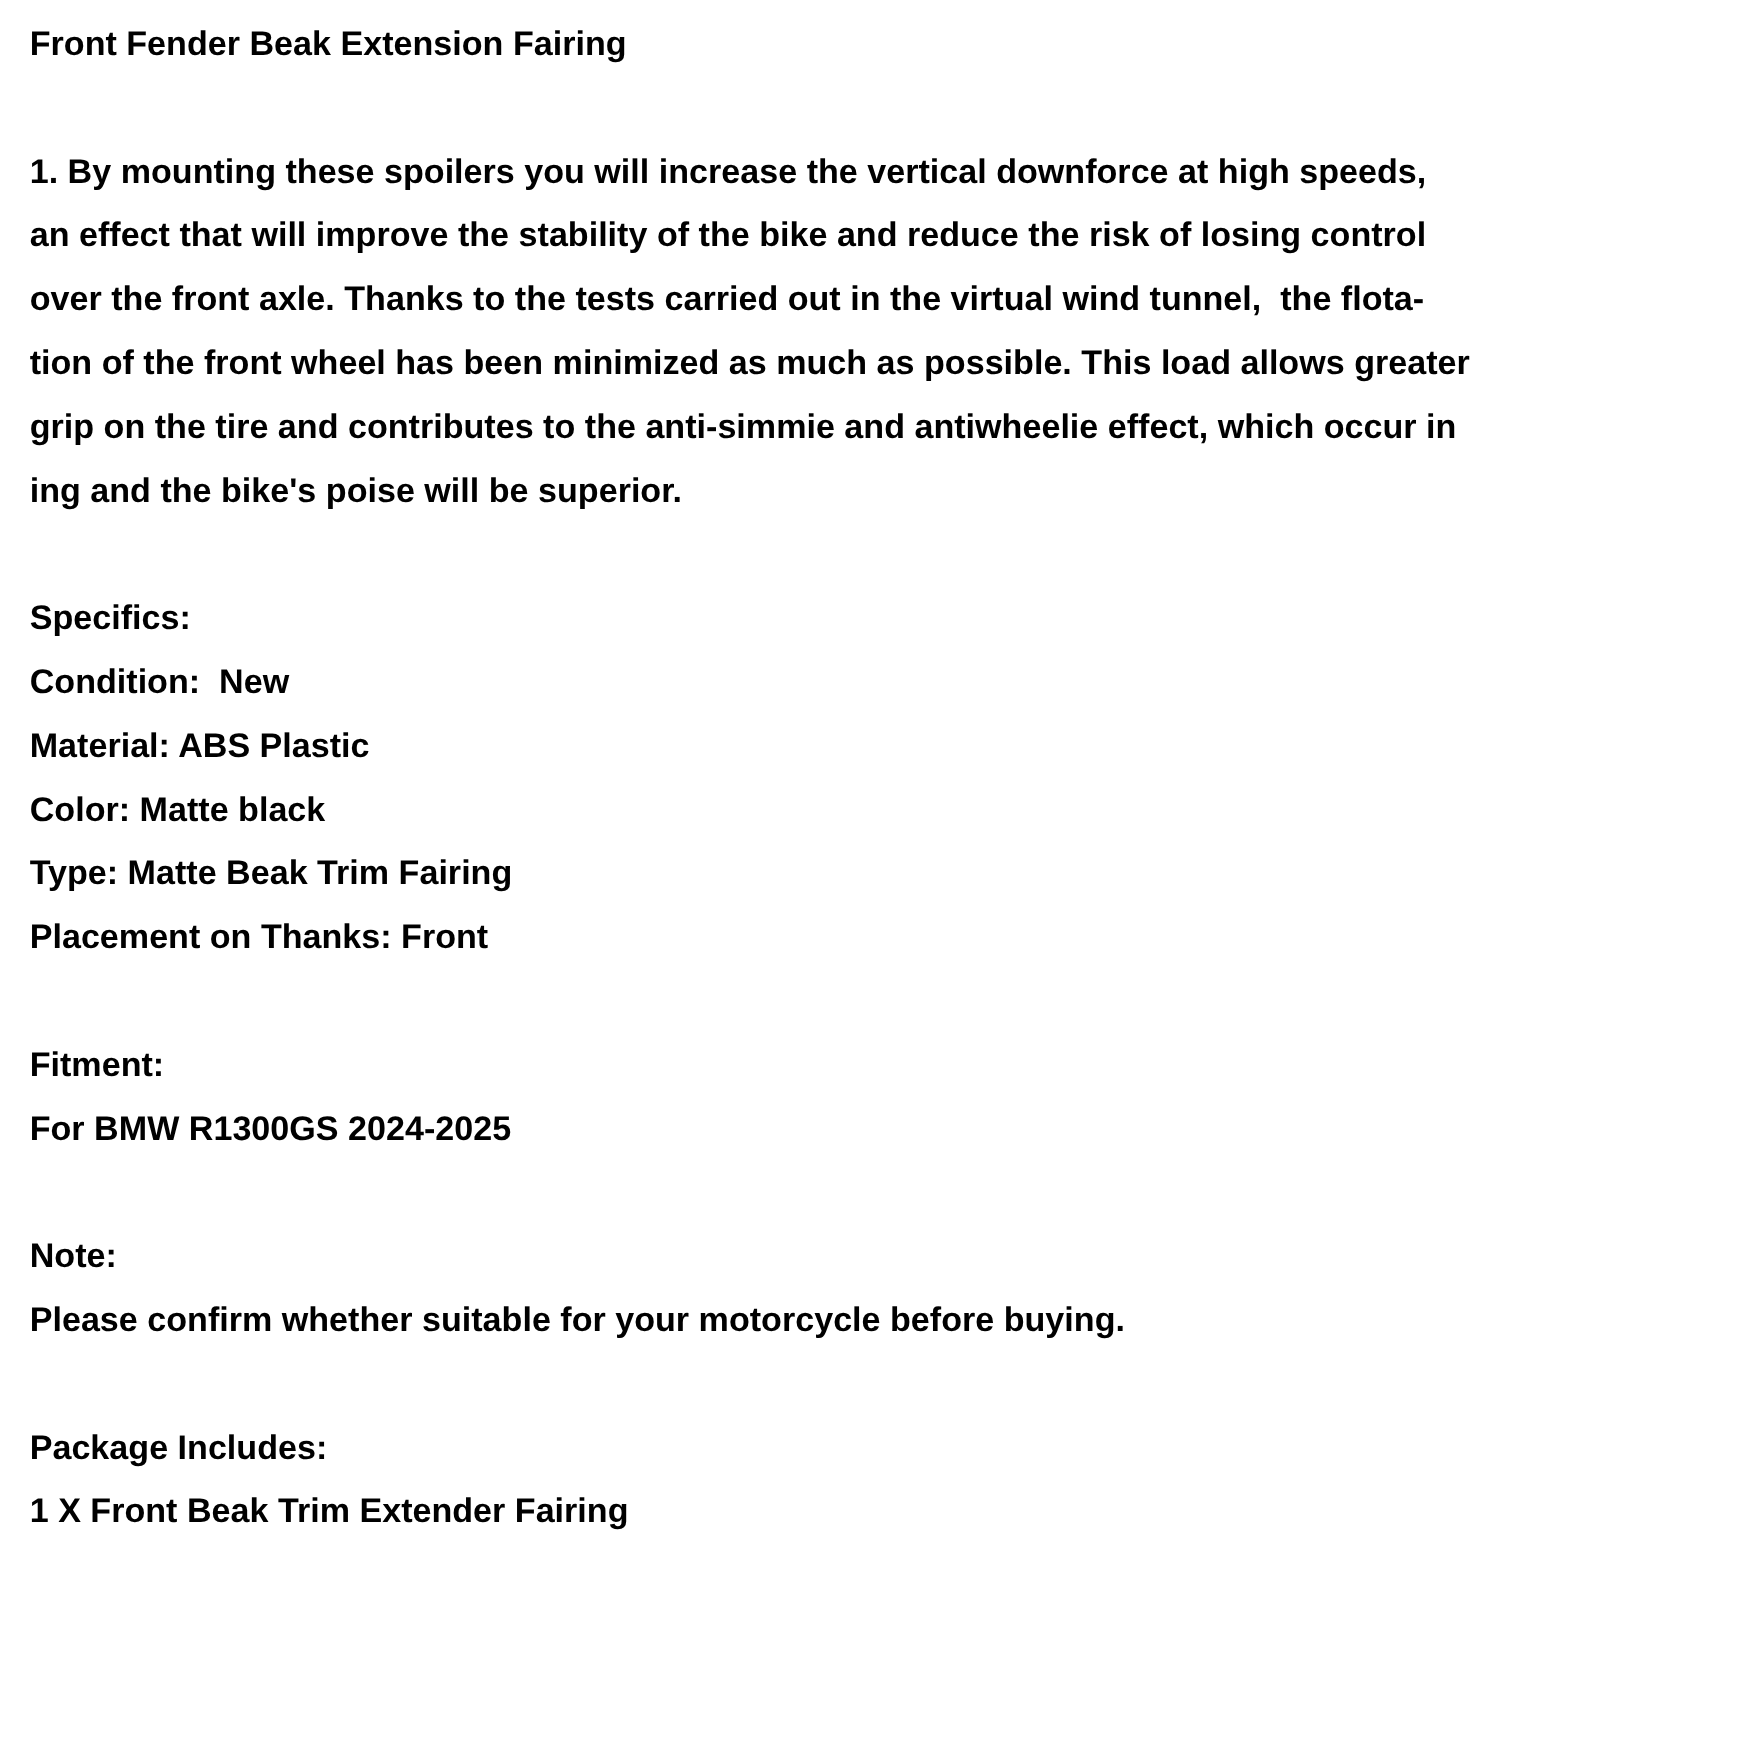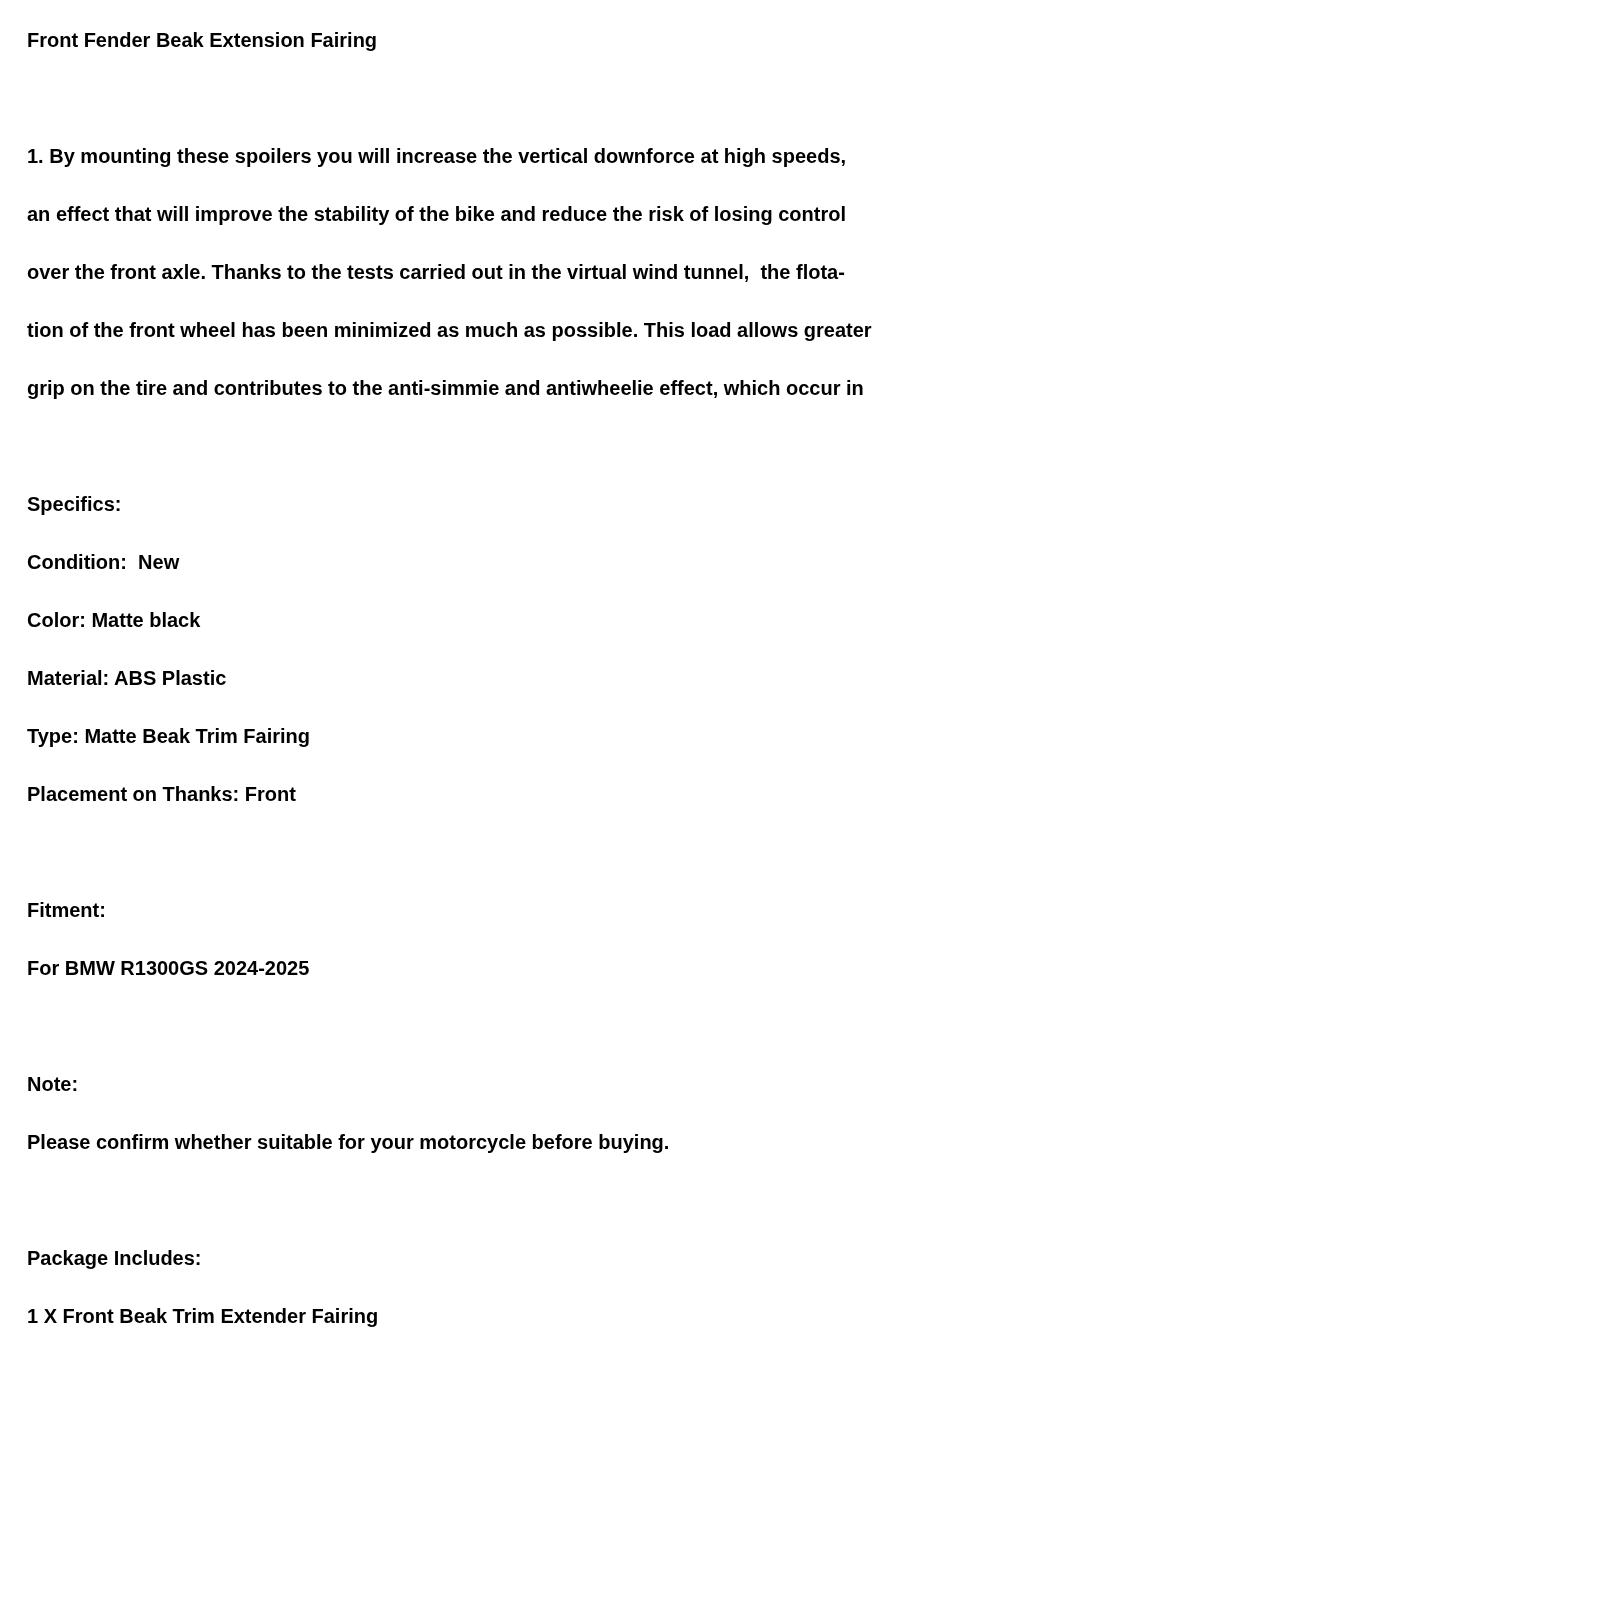--- a/index.html
+++ b/index.html
@@ -19,7 +19,7 @@
     padding: 11px 40px 0 27px;
     font-family: "Liberation Sans", "DejaVu Sans", sans-serif;
     font-weight: 700;
-    font-size: 20px;
+    font-size: 31px;
     line-height: 58px;
     color: #000000;
   }

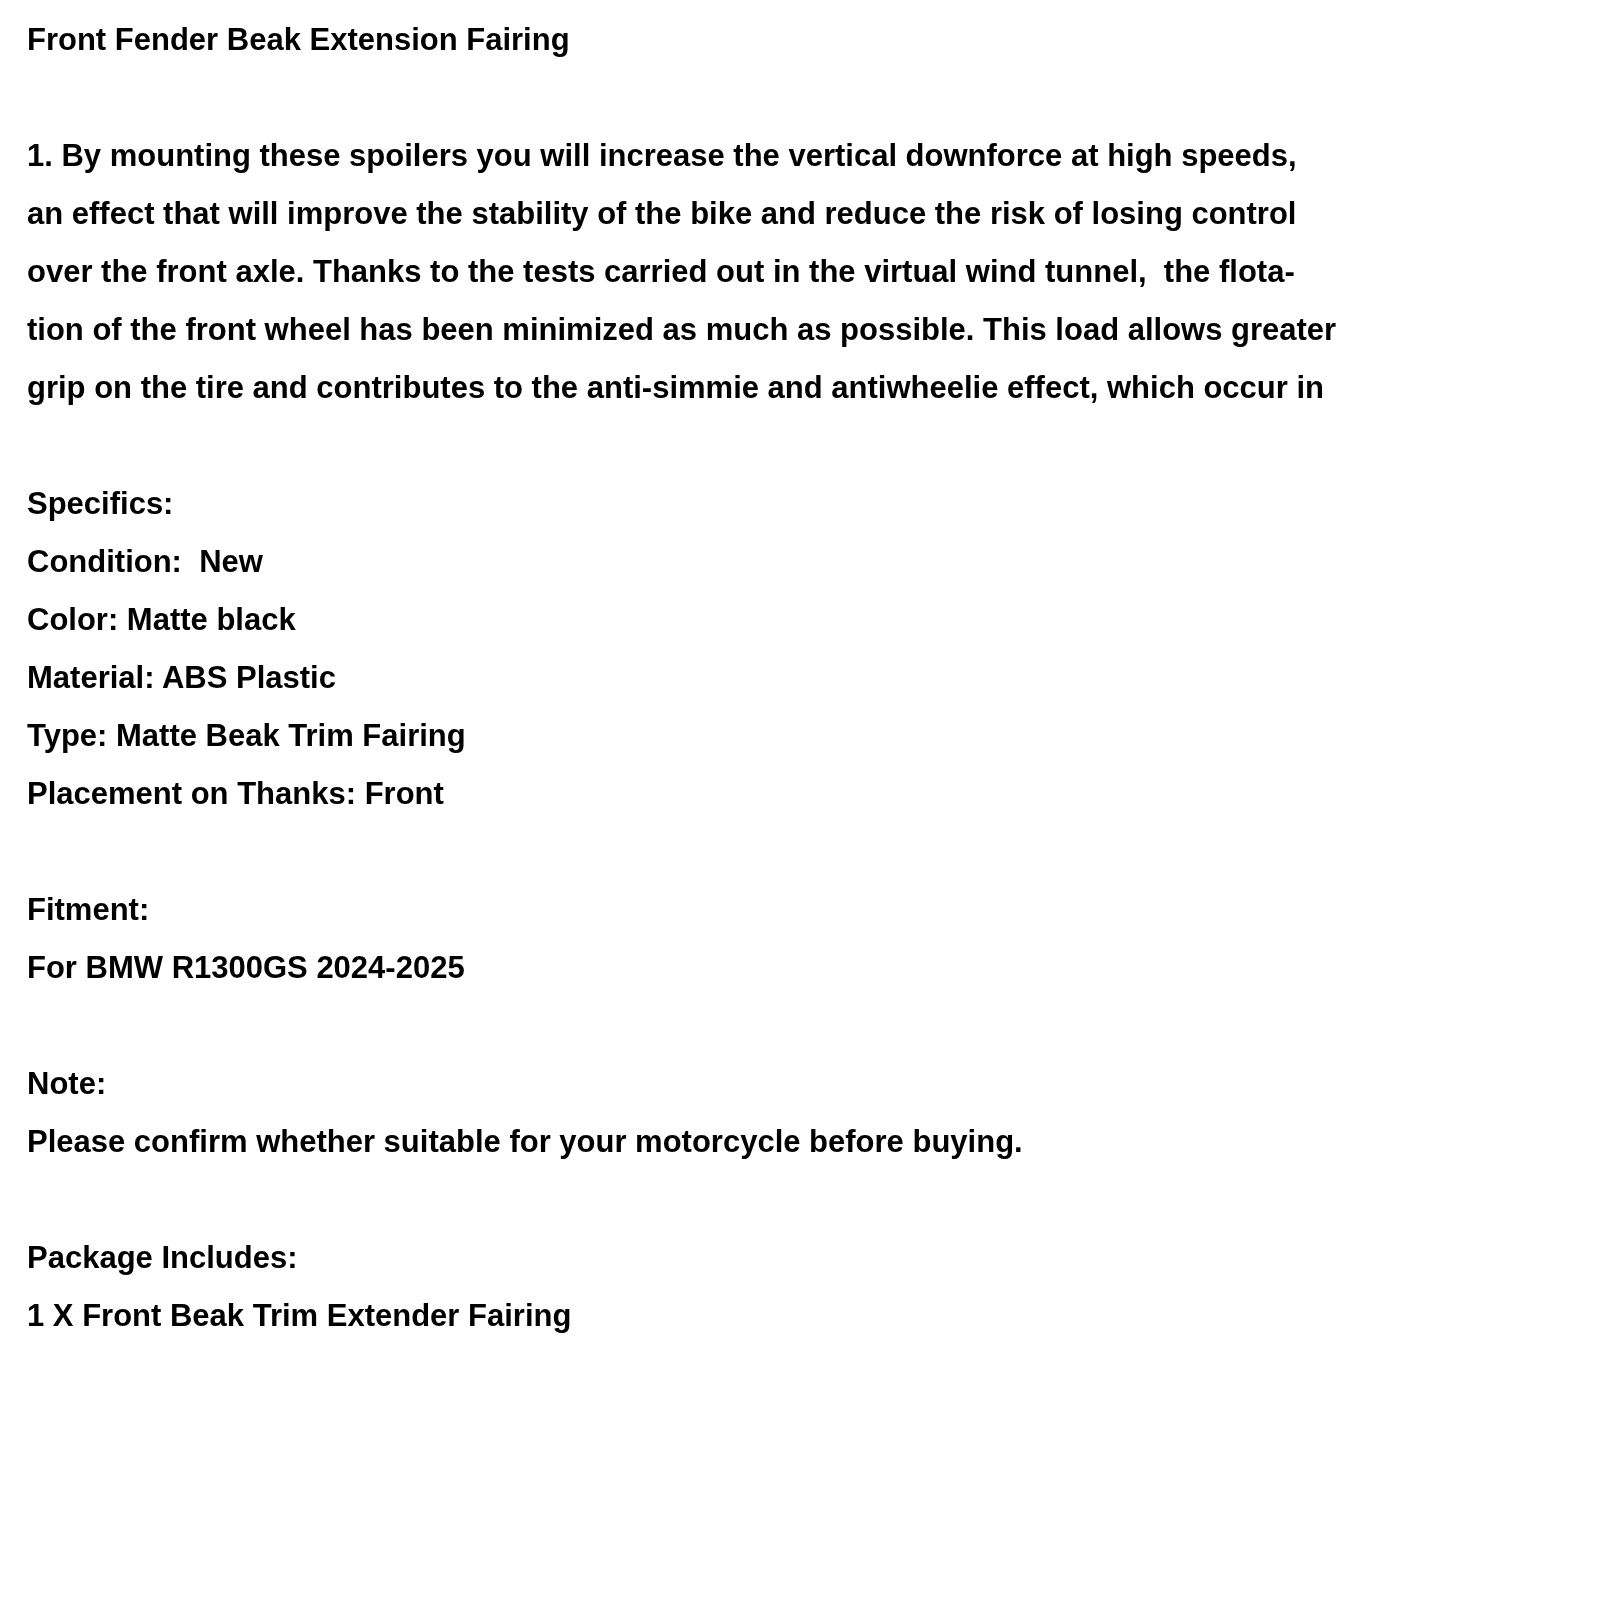--- a/index.html
+++ b/index.html
@@ -44,6 +44,7 @@
       <div class="line body">over the front axle. Thanks to the tests carried out in the virtual wind tunnel,  the flota-</div>
       <div class="line body">tion of the front wheel has been minimized as much as possible. This load allows greater</div>
       <div class="line body">grip on the tire and contributes to the anti-simmie and antiwheelie effect, which occur in</div>
+      <div class="line body">ing and the bike's poise will be superior.</div>
       <div class="line blank"></div>
       <div class="line heading">Specifics:</div>
       <div class="line body">Condition:  New</div>

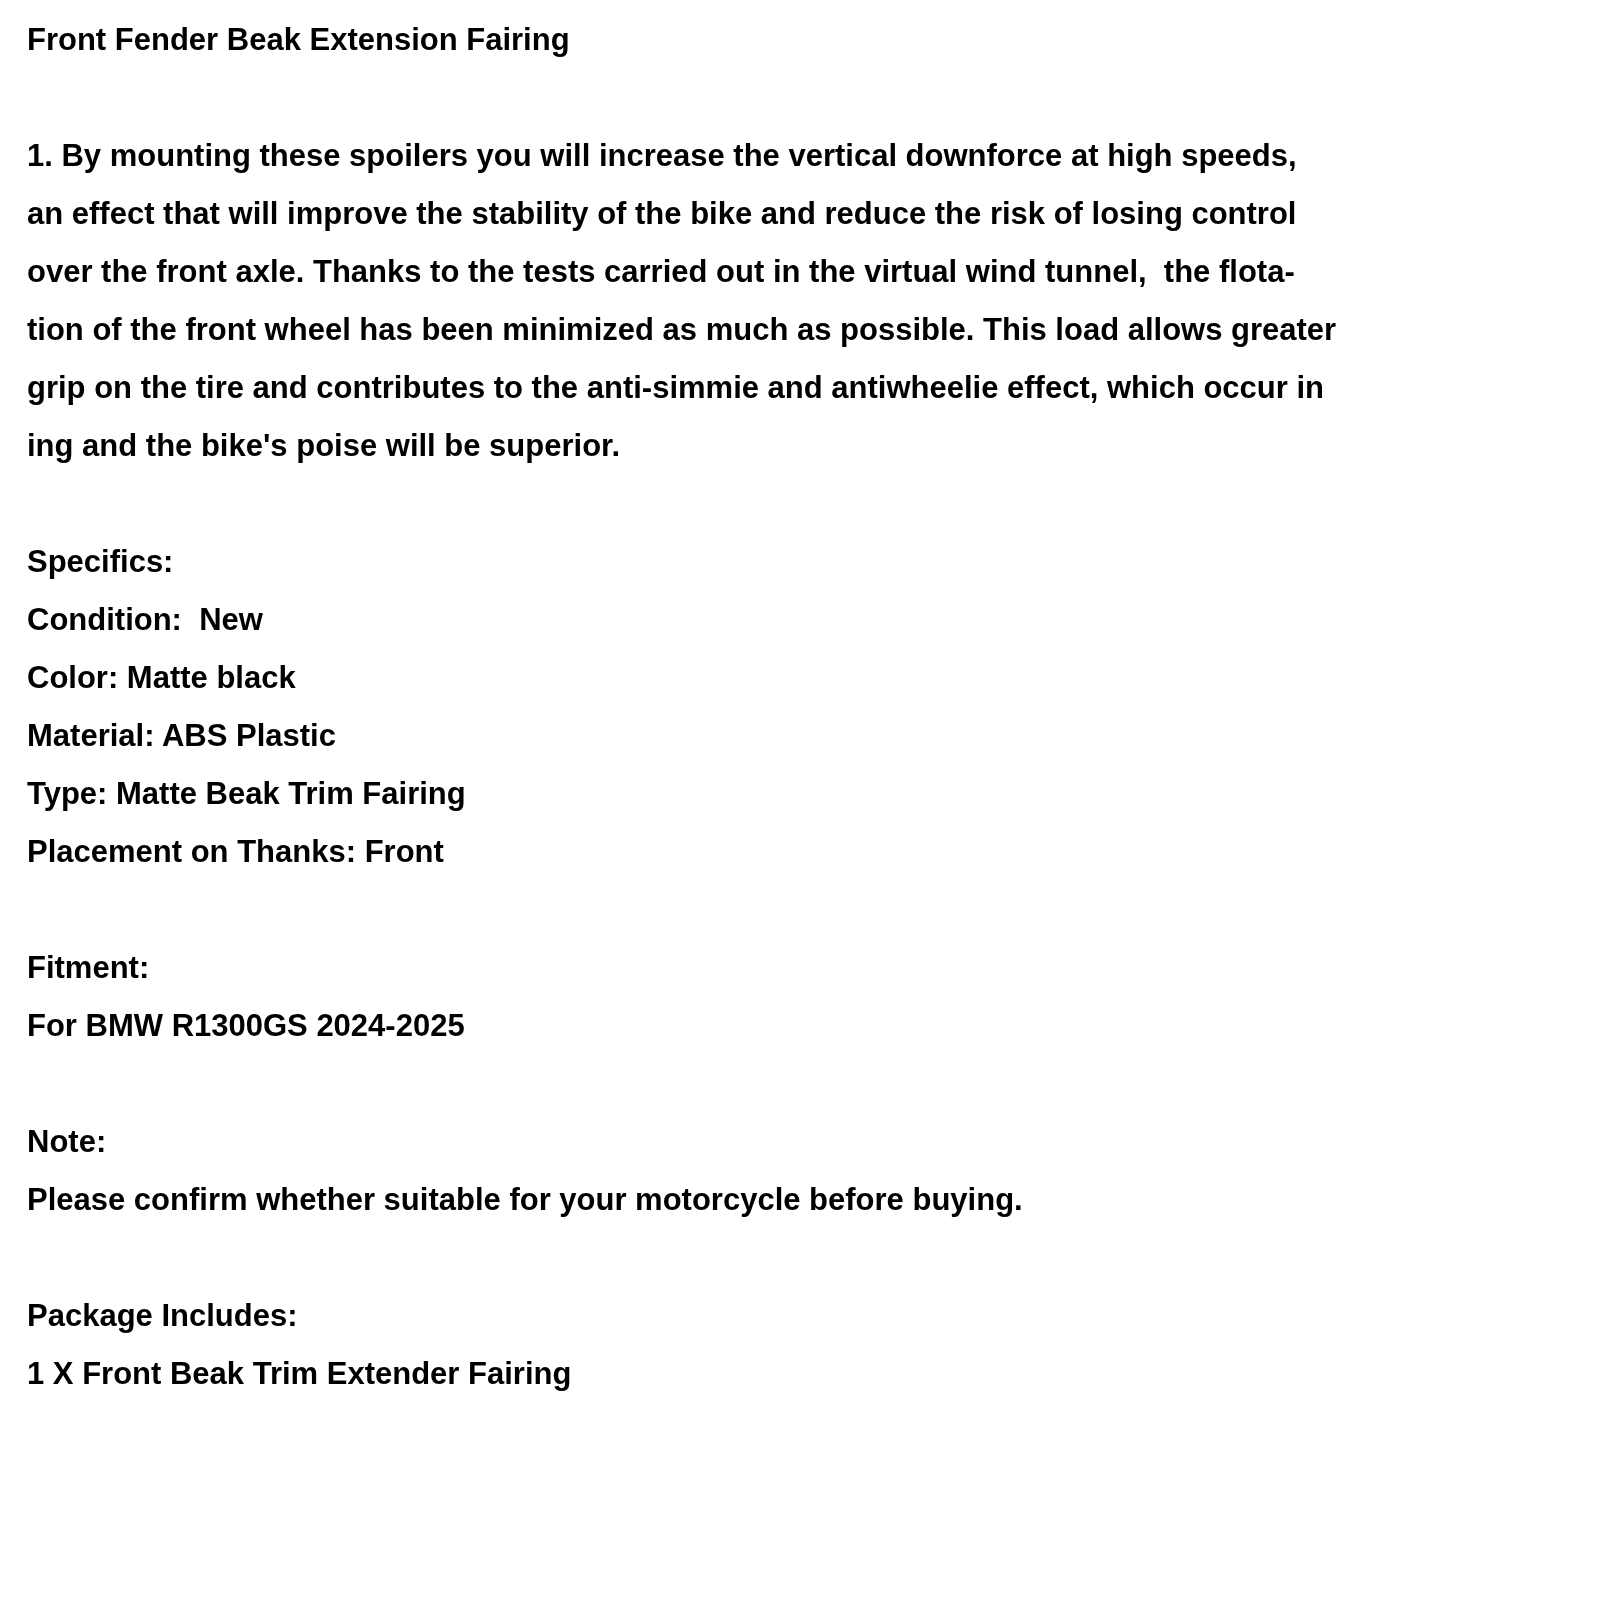--- a/index.html
+++ b/index.html
@@ -48,8 +48,8 @@
       <div class="line blank"></div>
       <div class="line heading">Specifics:</div>
       <div class="line body">Condition:  New</div>
+      <div class="line body">Material: ABS Plastic</div>
       <div class="line body">Color: Matte black</div>
-      <div class="line body">Material: ABS Plastic</div>
       <div class="line body">Type: Matte Beak Trim Fairing</div>
       <div class="line body">Placement on Thanks: Front</div>
       <div class="line blank"></div>

